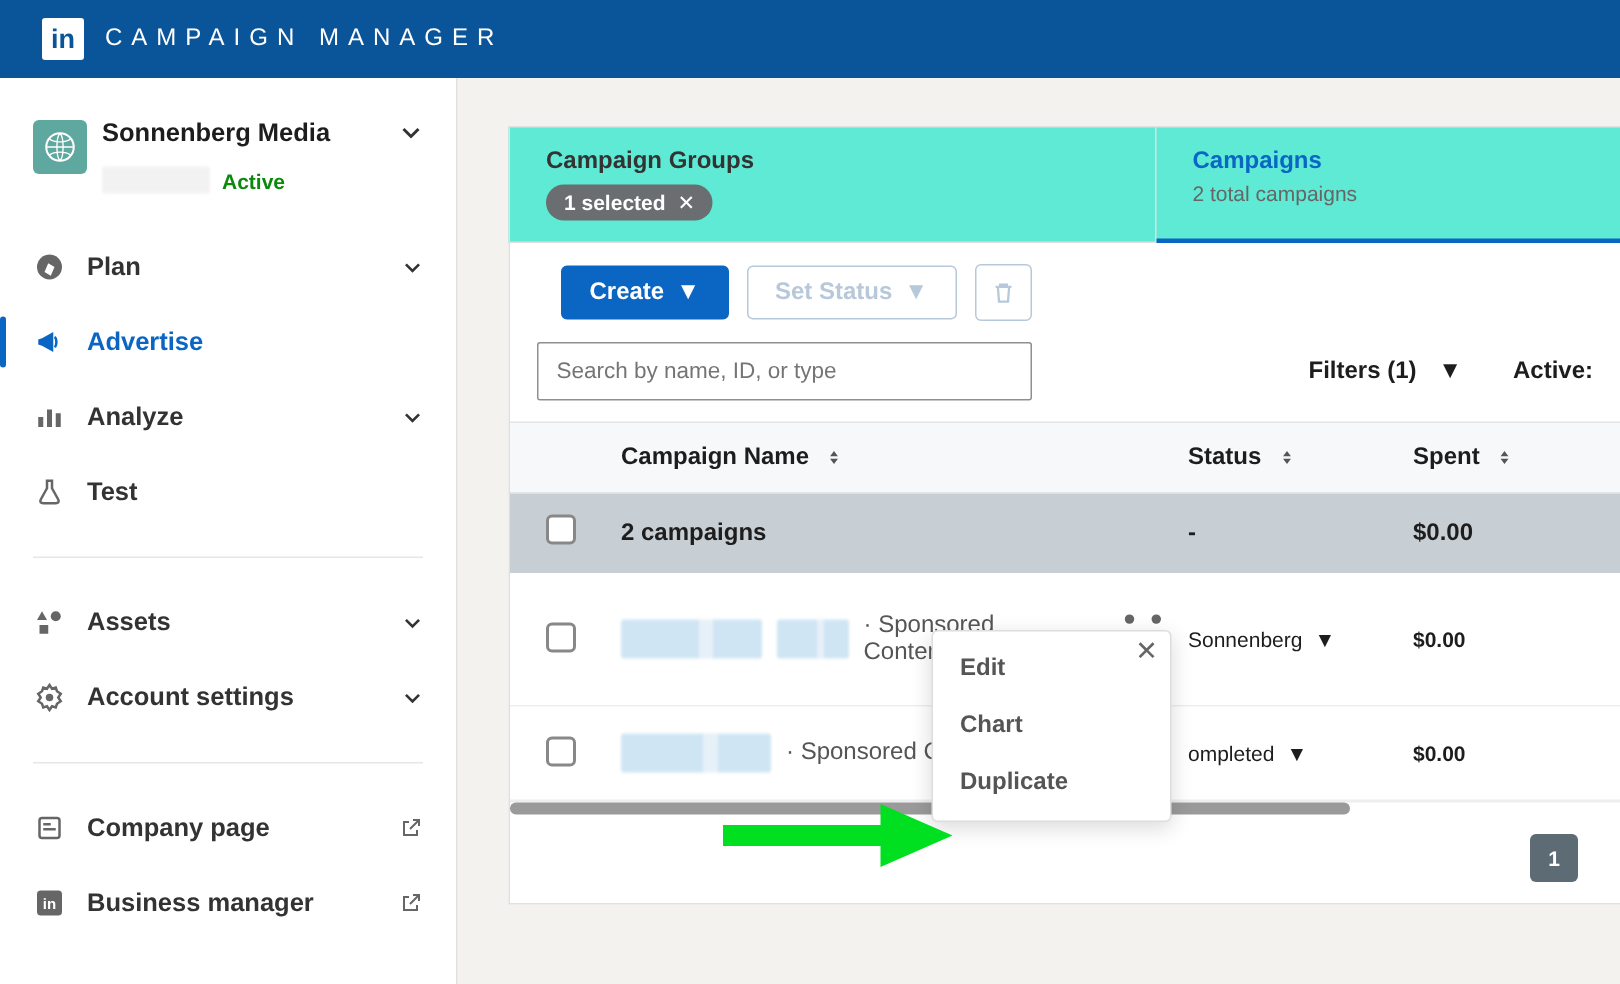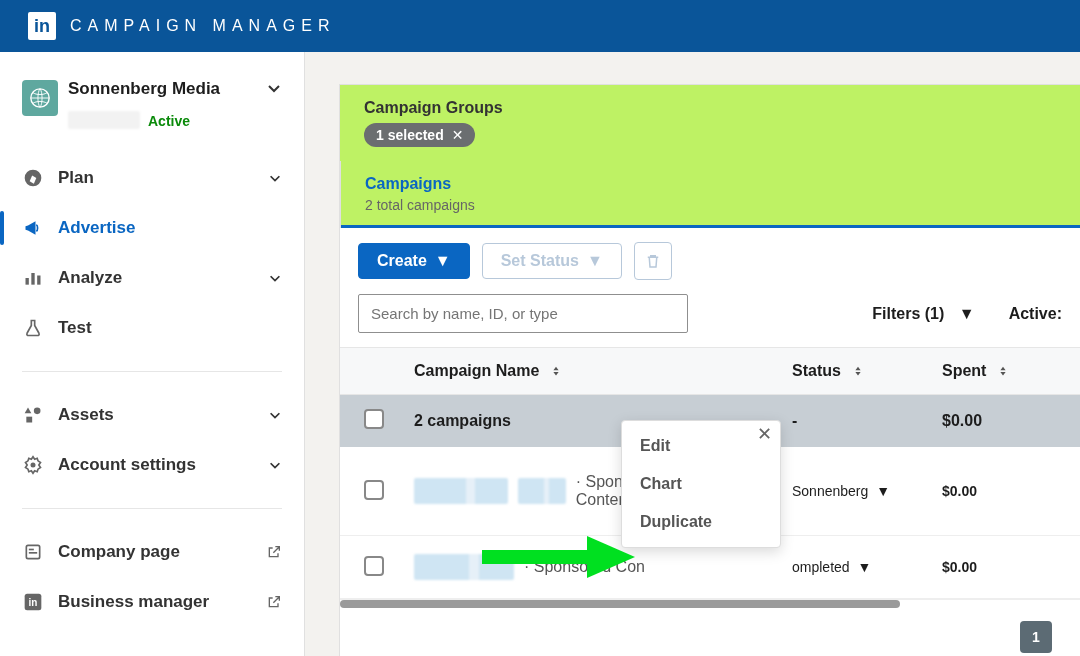--- a/index.html
+++ b/index.html
@@ -38,7 +38,7 @@
   
   .main { flex: 1; padding: 32px 0 0 34px; position: relative; overflow:hidden;}
   
-  .tabs { display: flex; border: 1px solid #e0e0e0; border-right:none; background:#bef264;flex-direction:column; }
+  .tabs { display: flex; border: 1px solid #e0e0e0; border-right:none; background:#5eead4; }
   .tab { flex: 1; padding: 14px 24px 14px 24px; min-width: 420px; position:relative;}
   .tab-title { font-weight: 700; font-size: 16px; color: #333; }
   .tab-sub { color: #666; font-size: 14px; margin-top: 4px; }

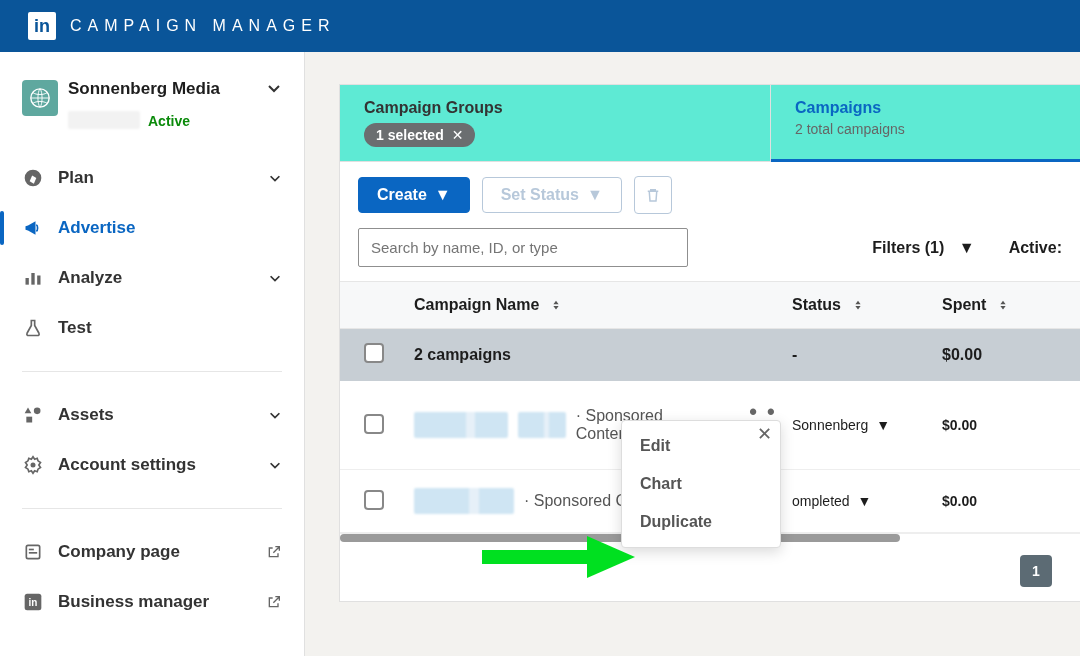--- a/index.html
+++ b/index.html
@@ -49,7 +49,7 @@
   .tab.active::after { content:""; position:absolute; left:0; right:0; bottom:-1px; height:3px; background:#0a66c2;}
   
   .panel { background:#fff; border:1px solid #e0e0e0; border-top:none; border-right:none;}
-  .toolbar { padding: 14px 18px 0 18px; display:flex; align-items:center; gap: 12px;}
+  .toolbar { padding: 14px 18px 0 18px; display:flex; align-items:center; gap: 12px; margin-left: 16px;}
   .btn { display:inline-flex; align-items:center; padding: 8px 18px; font-size:16px; font-weight:600; border-radius:4px; cursor:pointer;}
   .btn-primary { background:#0a66c2; color:#fff; border:1px solid #0a66c2;}
   .btn-outline { background:#fff; color:#b7c8da; border:1px solid #b7c8da;}

